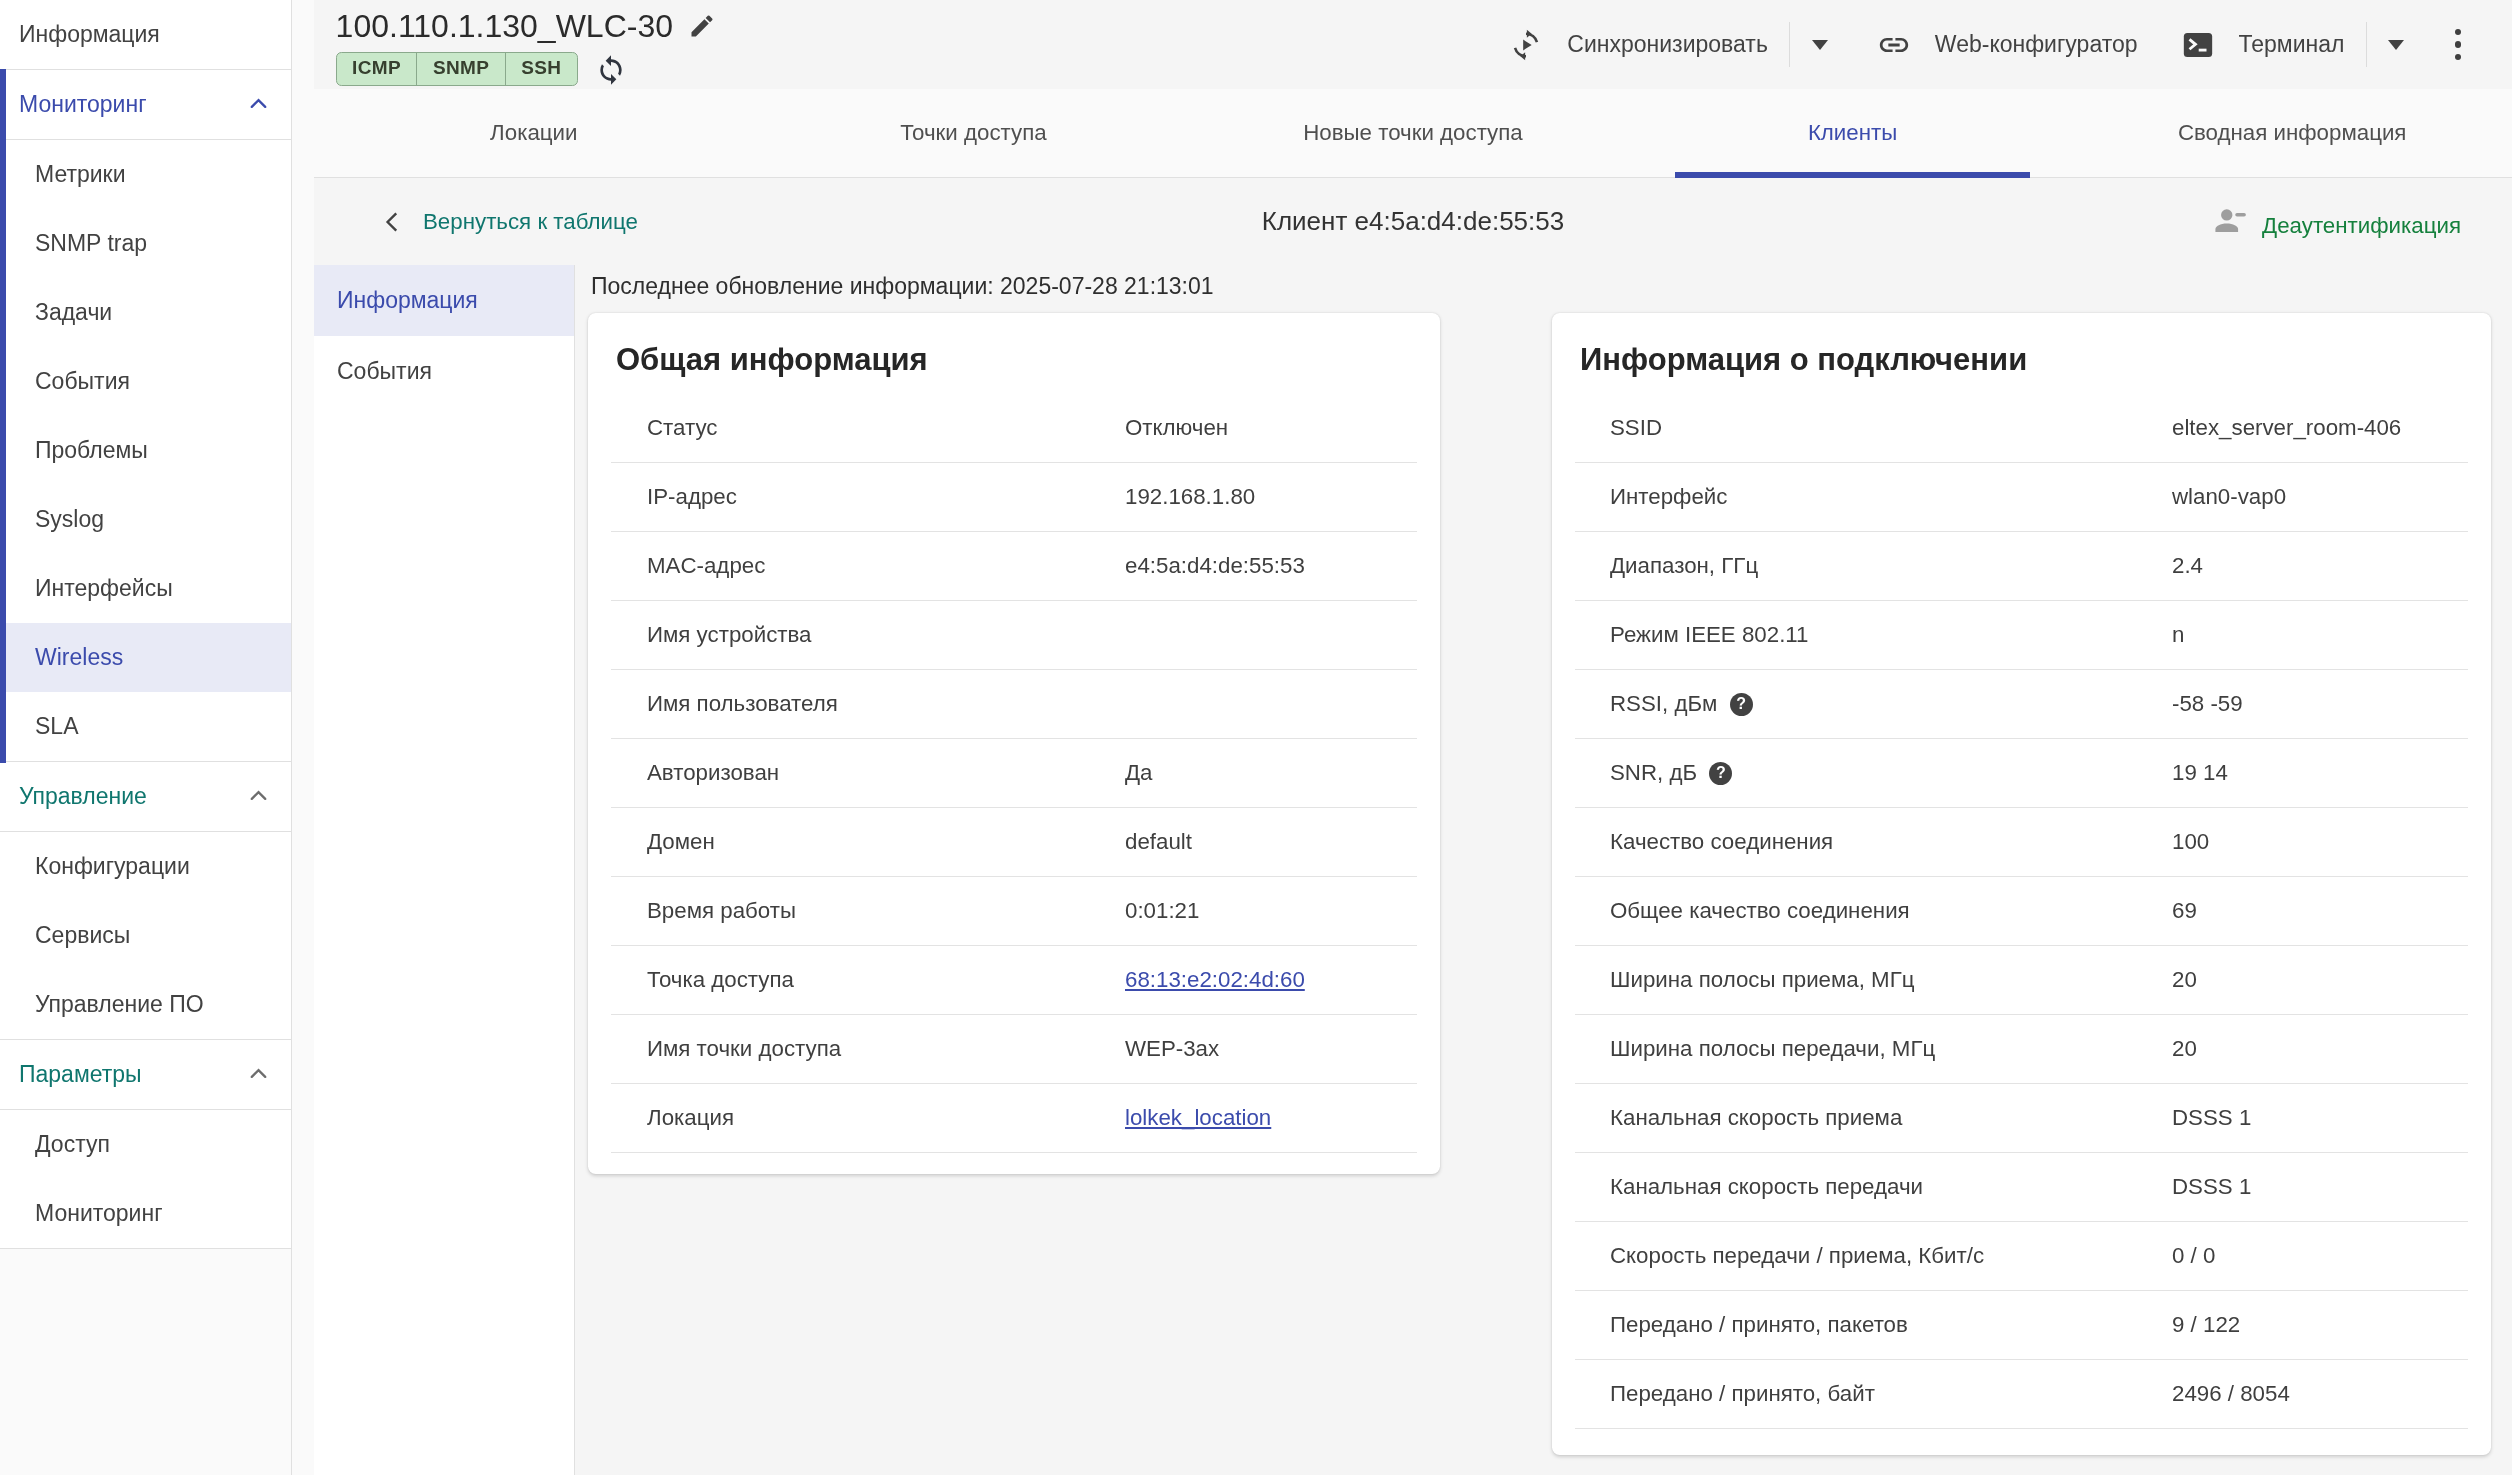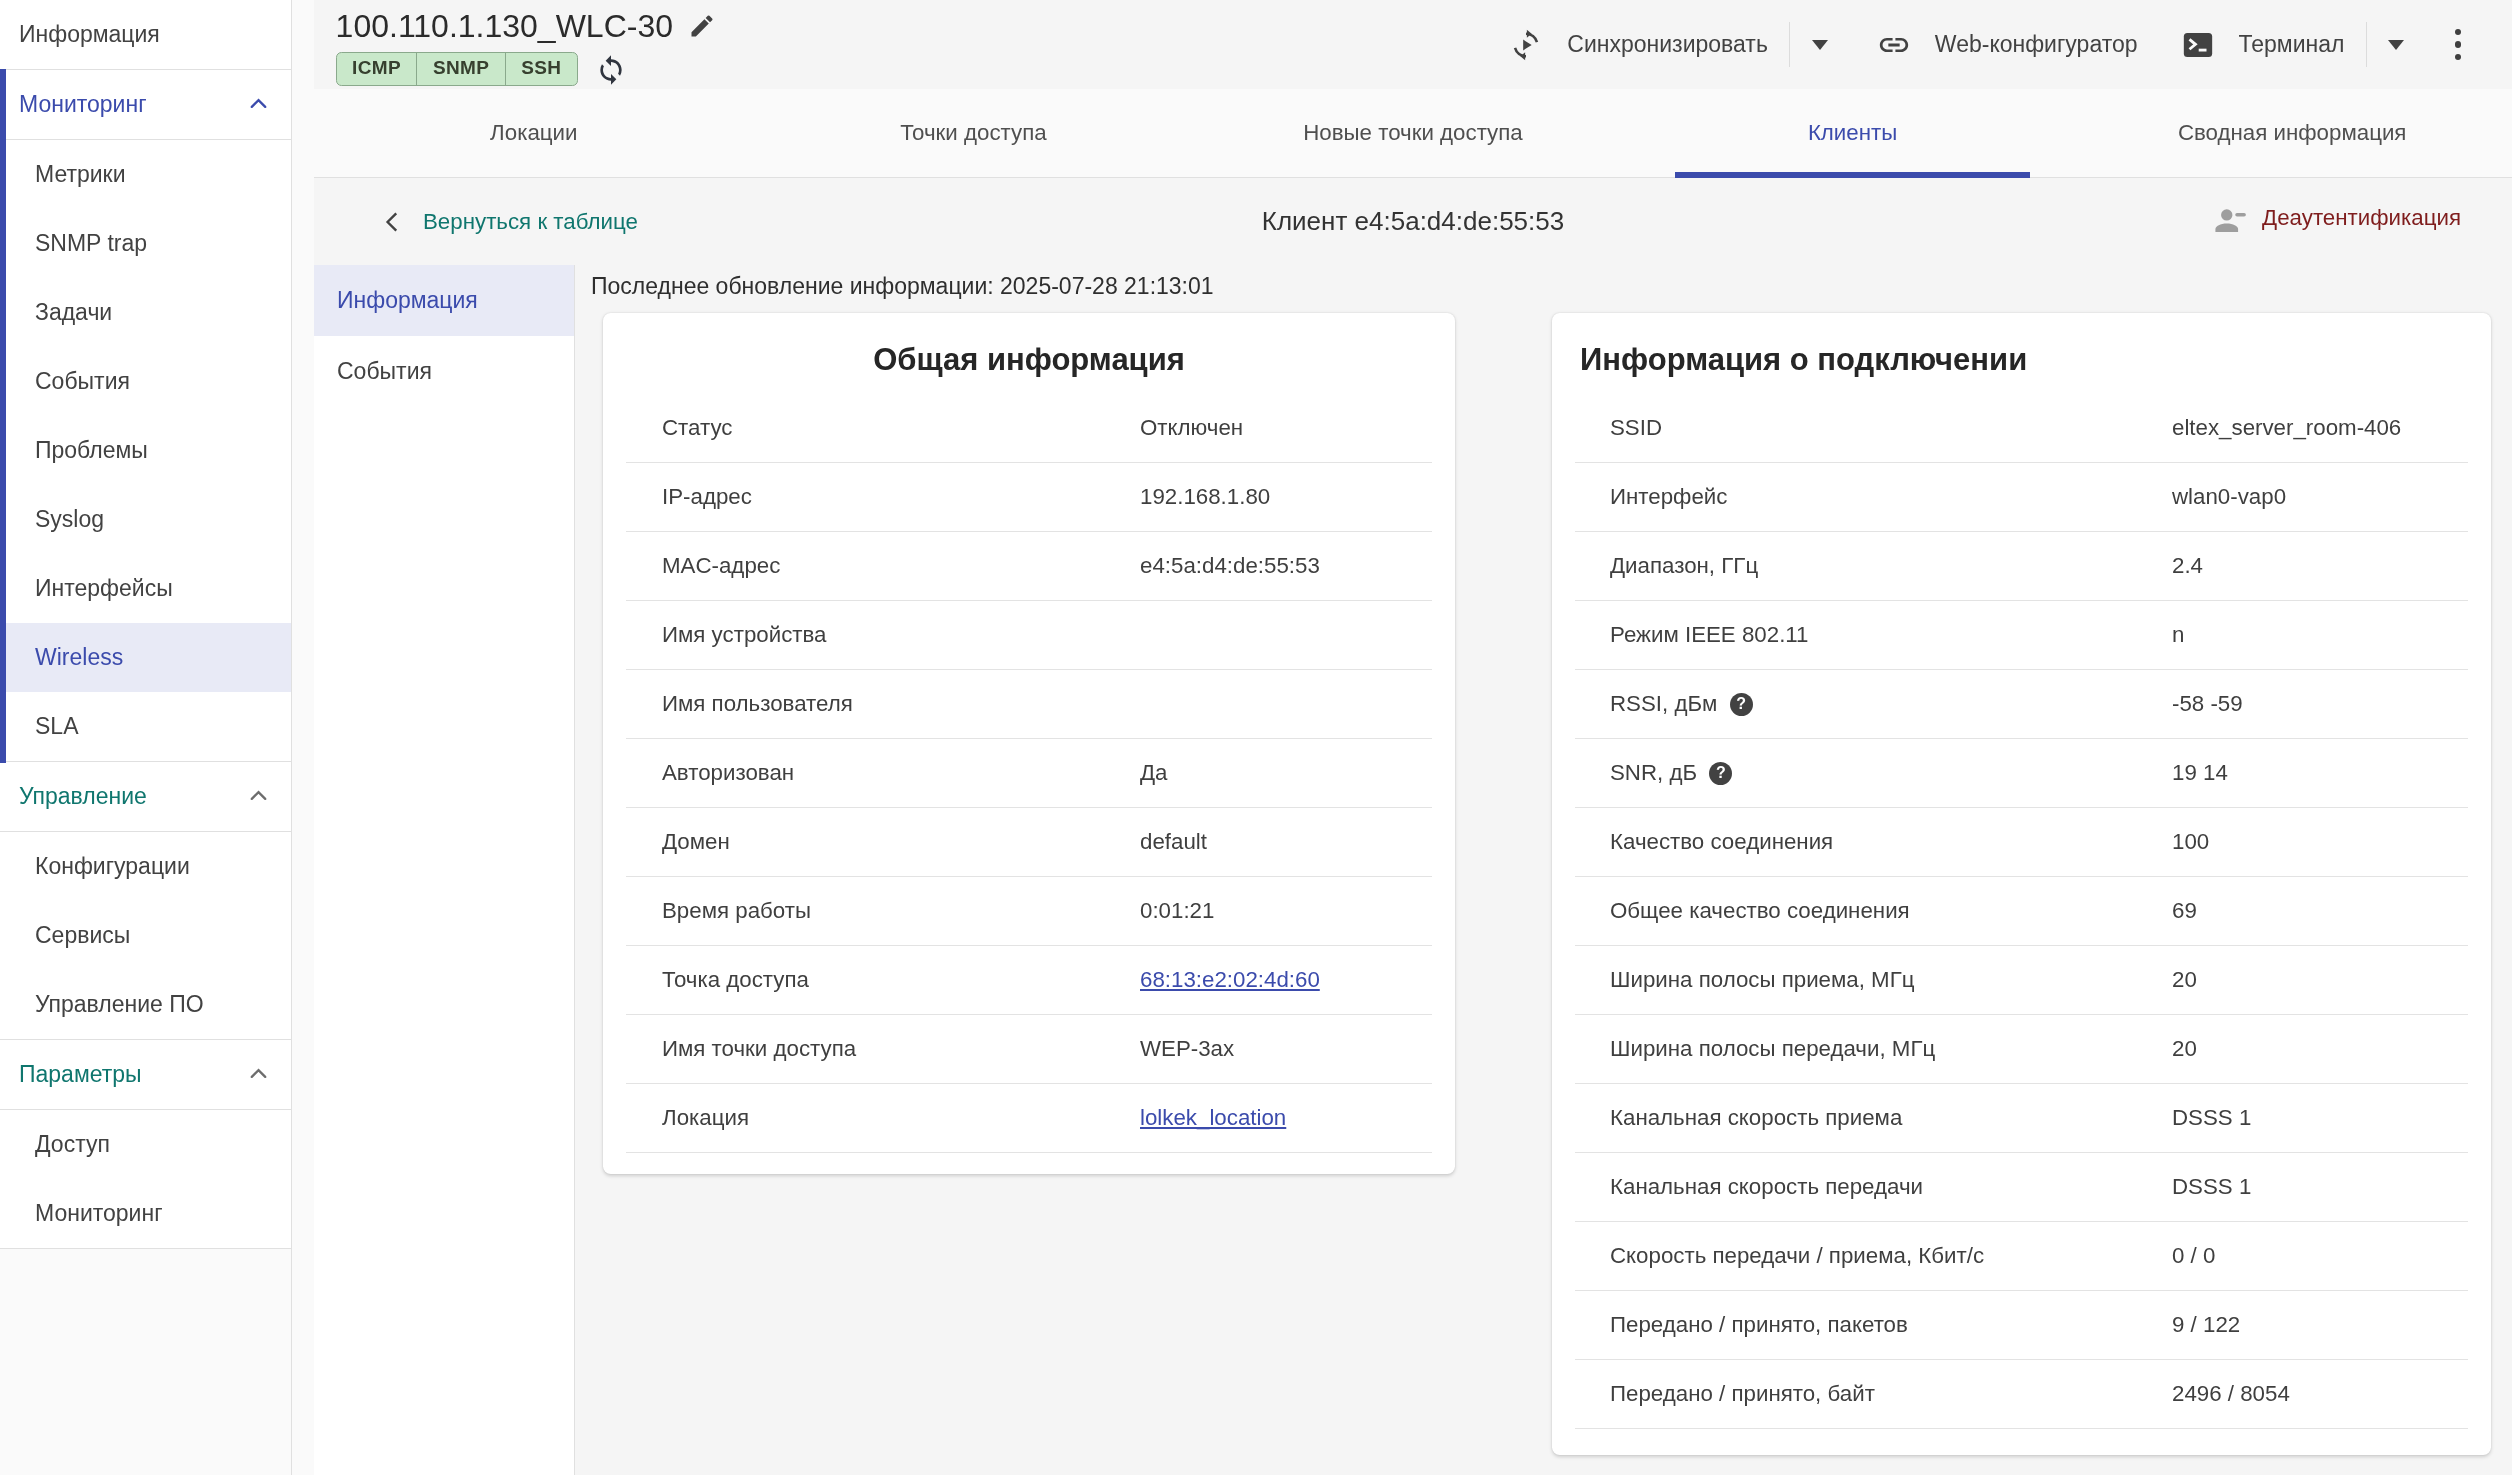--- a/index.html
+++ b/index.html
@@ -57,7 +57,7 @@
   .subheader{height:87px;background:#f5f5f5;display:flex;align-items:center;position:relative;}
   .back-btn{display:flex;align-items:center;gap:17px;margin-left:60px;font-size:22.3px;color:#0f766e;background:none;border:none;cursor:pointer;}
   .client-title{position:absolute;left:50%;transform:translateX(-50%);font-size:26px;font-weight:500;color:#333333;white-space:nowrap;}
-  .deauth-btn{margin-left:auto;margin-right:45px;display:flex;align-items:flex-start;gap:14px;font-size:22.3px;color:#7f1d1d;background:none;border:none;cursor:default;}
+  .deauth-btn{margin-left:auto;margin-right:45px;display:flex;align-items:flex-end;gap:14px;font-size:22.3px;color:#15803d;background:none;border:none;cursor:default;}
 
   
   .content{position:absolute;top:265px;left:0;right:0;bottom:0;background:#f5f5f5;}

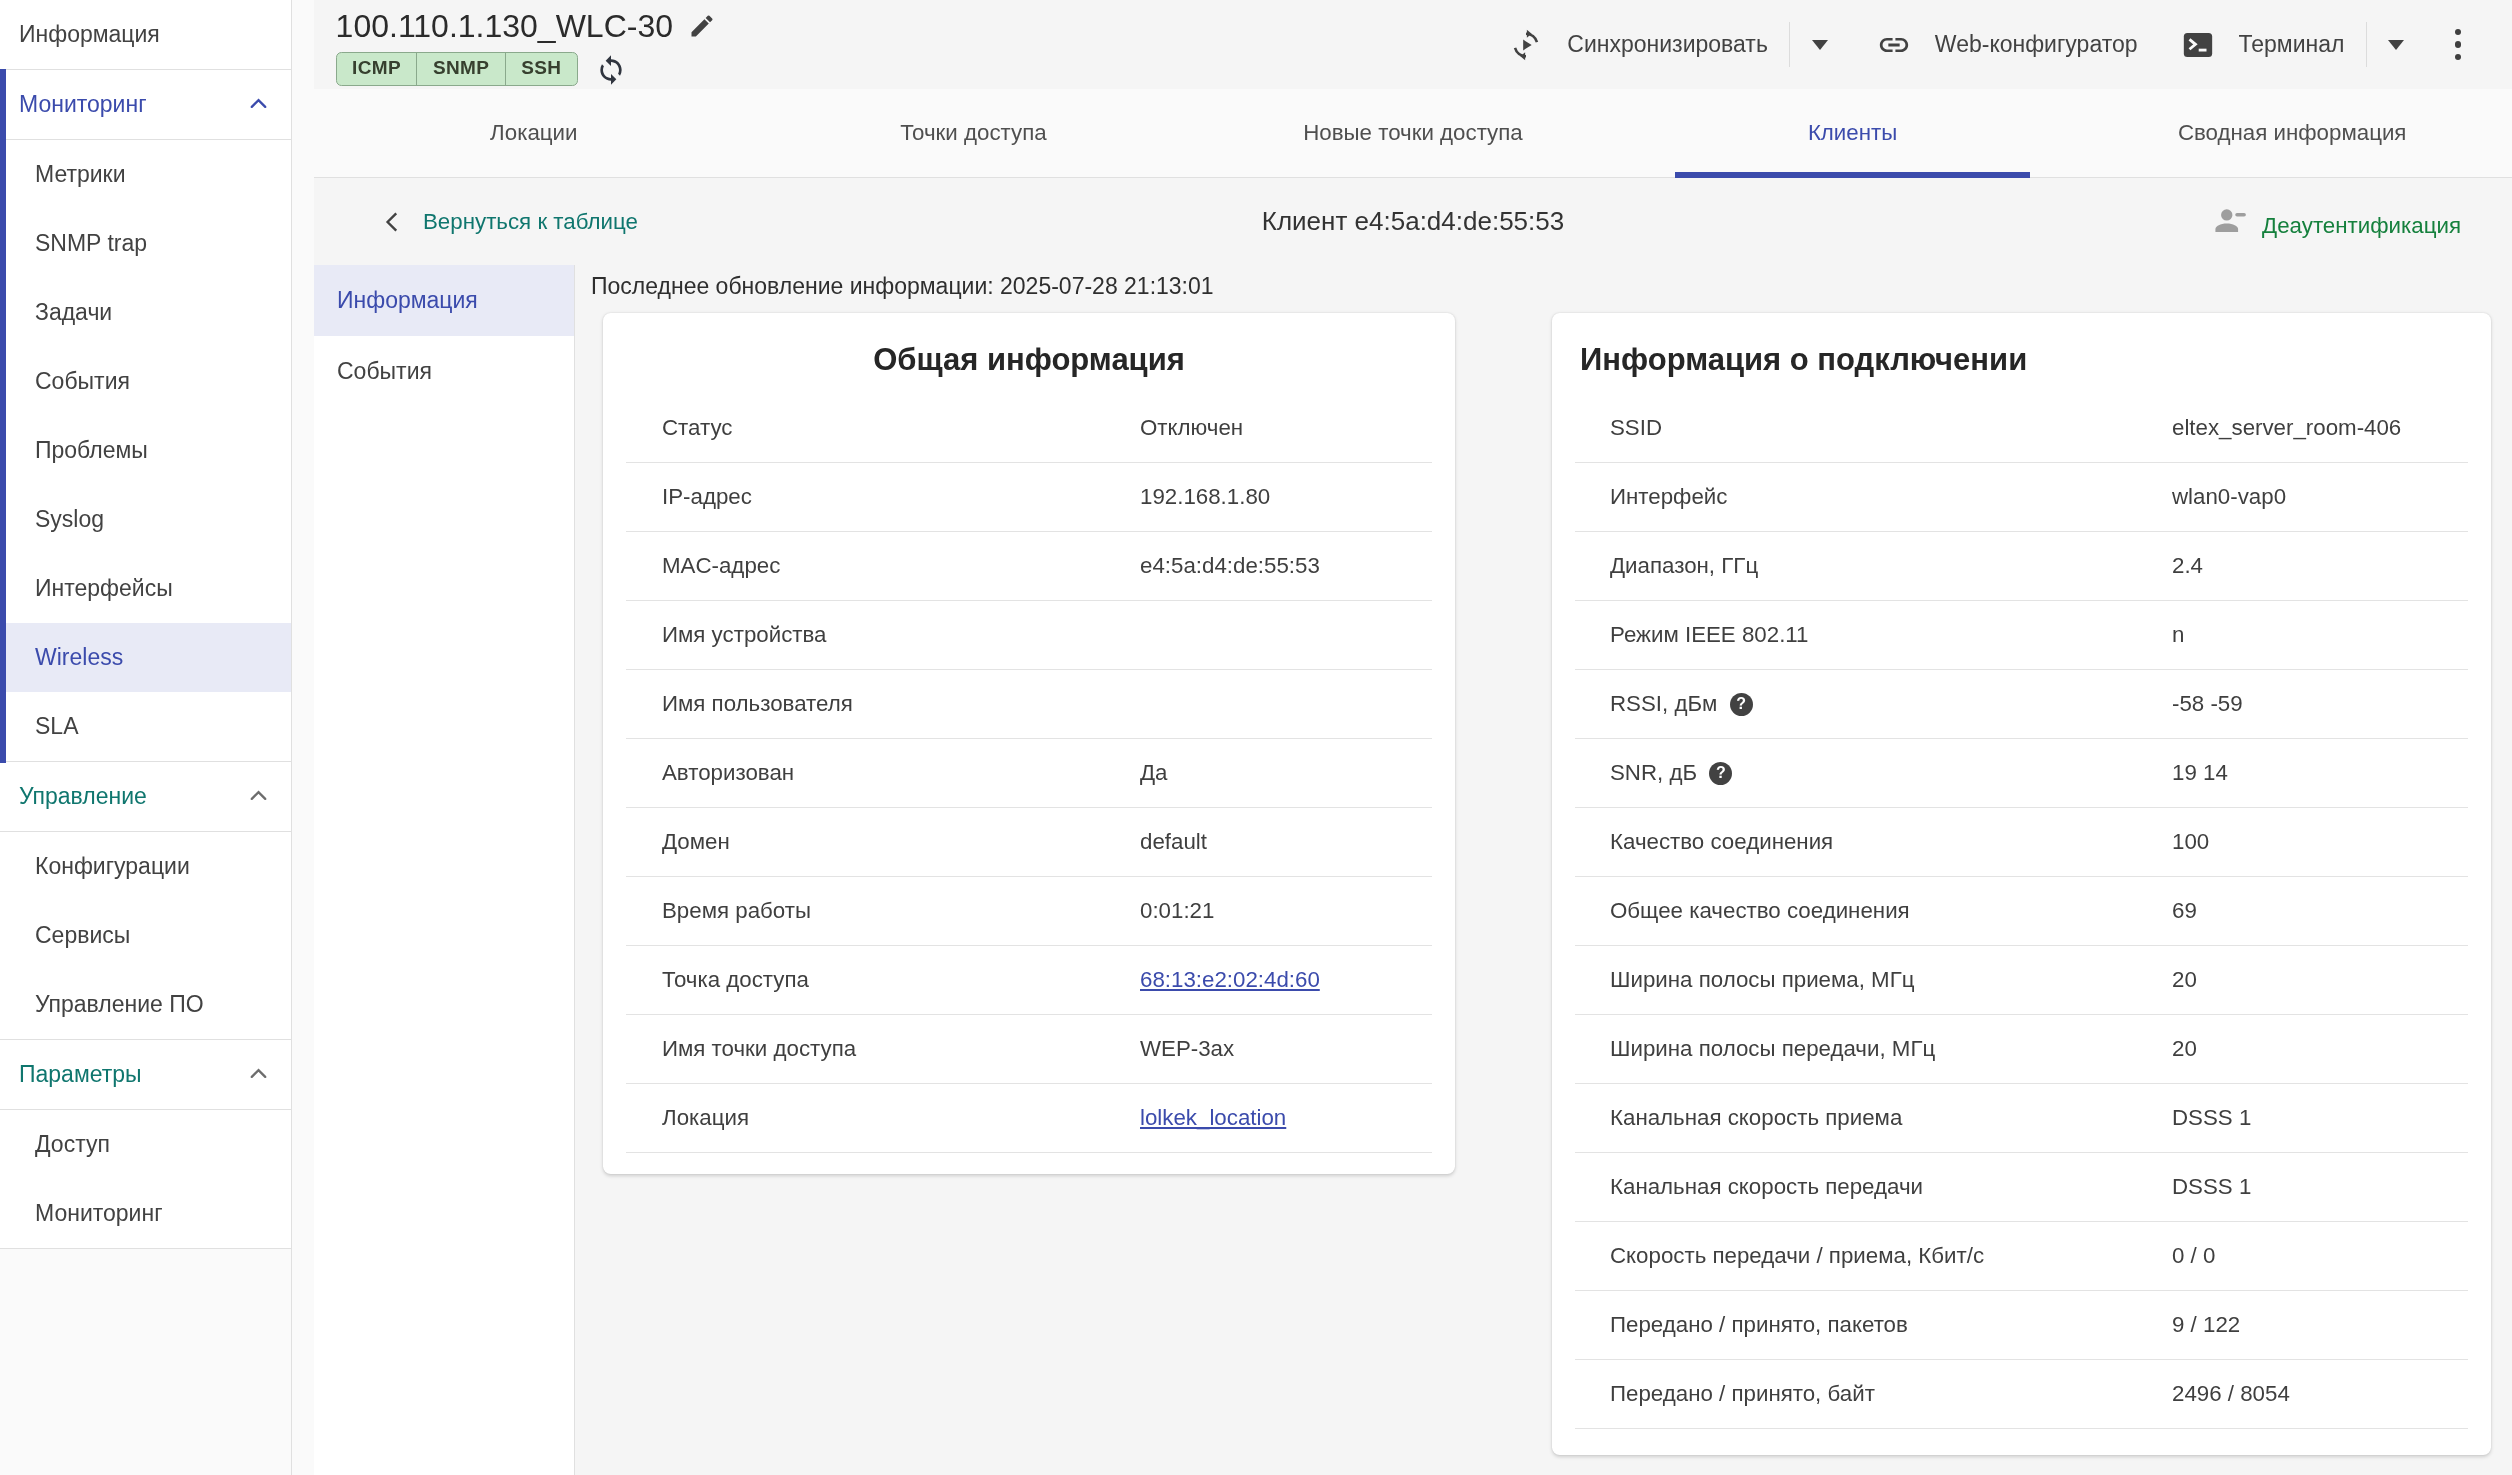--- a/index.html
+++ b/index.html
@@ -68,7 +68,7 @@
   .last-update{position:absolute;left:277px;top:7.7px;font-size:23px;color:#2e2e2e;}
 
   .card{position:absolute;background:#ffffff;border-radius:7.7px;box-shadow:0 1.5px 3.9px rgba(0,0,0,.16),0 0 1.5px rgba(0,0,0,.10);box-sizing:border-box;}
-  .card1{left:289px;top:48px;width:852px;height:861px;text-align:center;}
+  .card1{left:274px;top:48px;width:852px;height:861px;}
   .card2{left:1238px;top:48px;width:939px;height:1142px;}
   .card-title{margin:29px 28px 0;font-size:31px;font-weight:600;color:#262626;height:52px;}
   .rows{margin:0 23px;}

